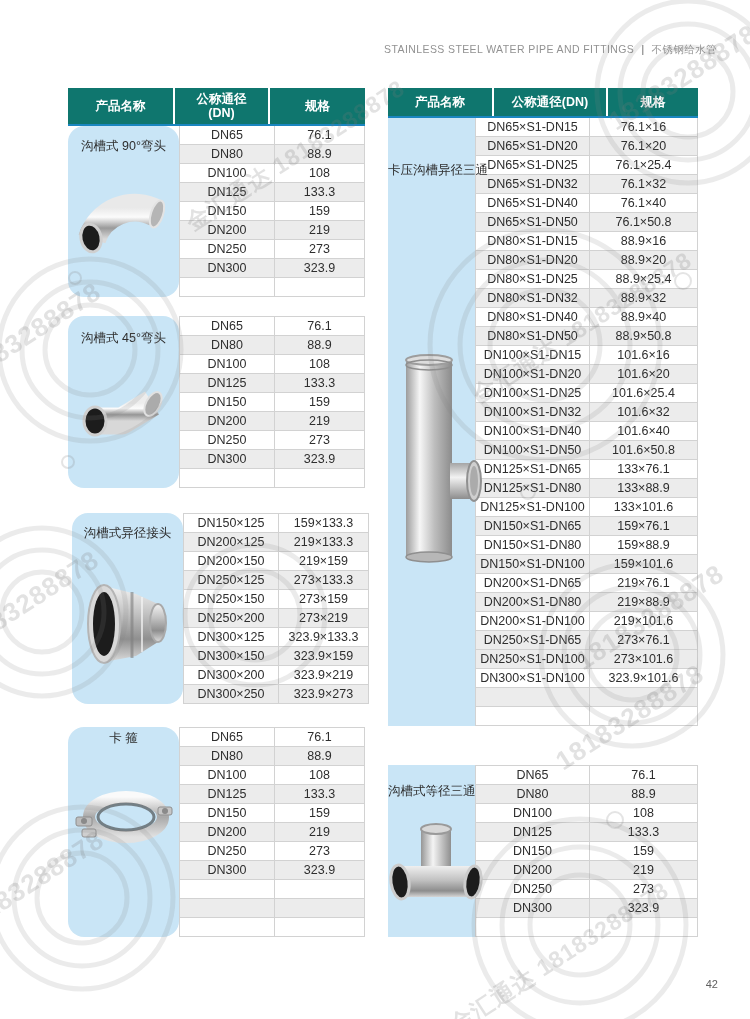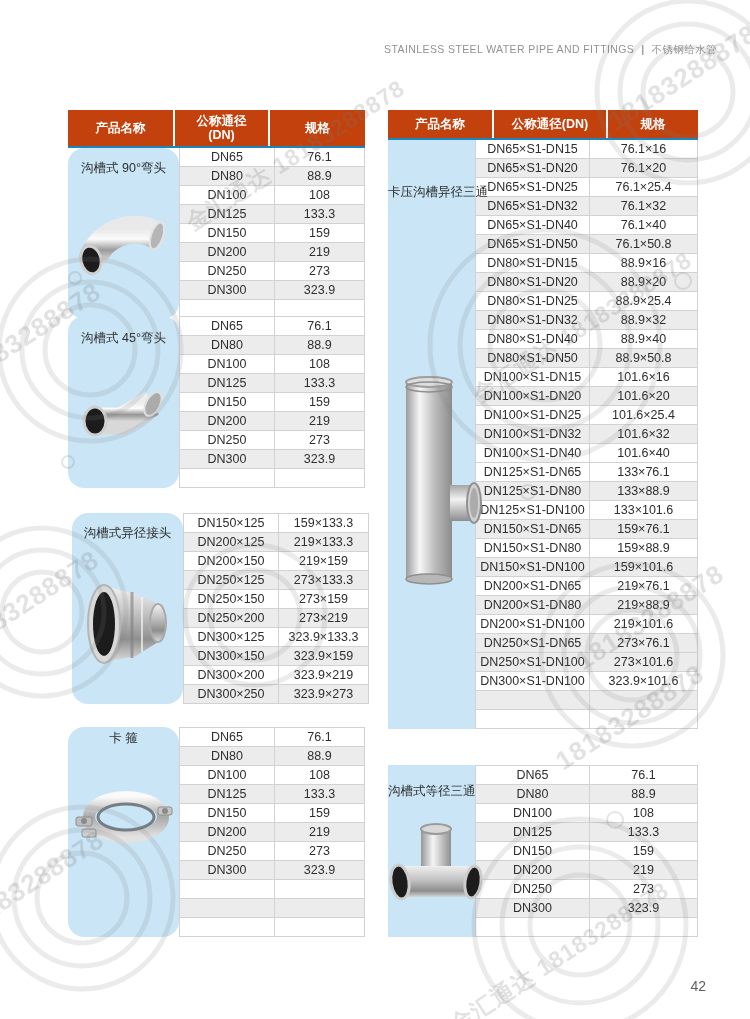--- a/index.html
+++ b/index.html
@@ -23,7 +23,7 @@
   .ptable{position:absolute;z-index:2;}
   .ptable.lt{width:297px;}
   .ptable.rt{width:310px;}
-  .thead{display:flex;background:#c2410c;border-bottom:2px solid #1a86c0;box-sizing:border-box;margin-top:22px;}
+  .thead{display:flex;background:#0f766e;border-bottom:2px solid #1a86c0;box-sizing:border-box;}
   .thead.h2{height:38px;}
   .thead.h1{height:30px;}
   .hcell{

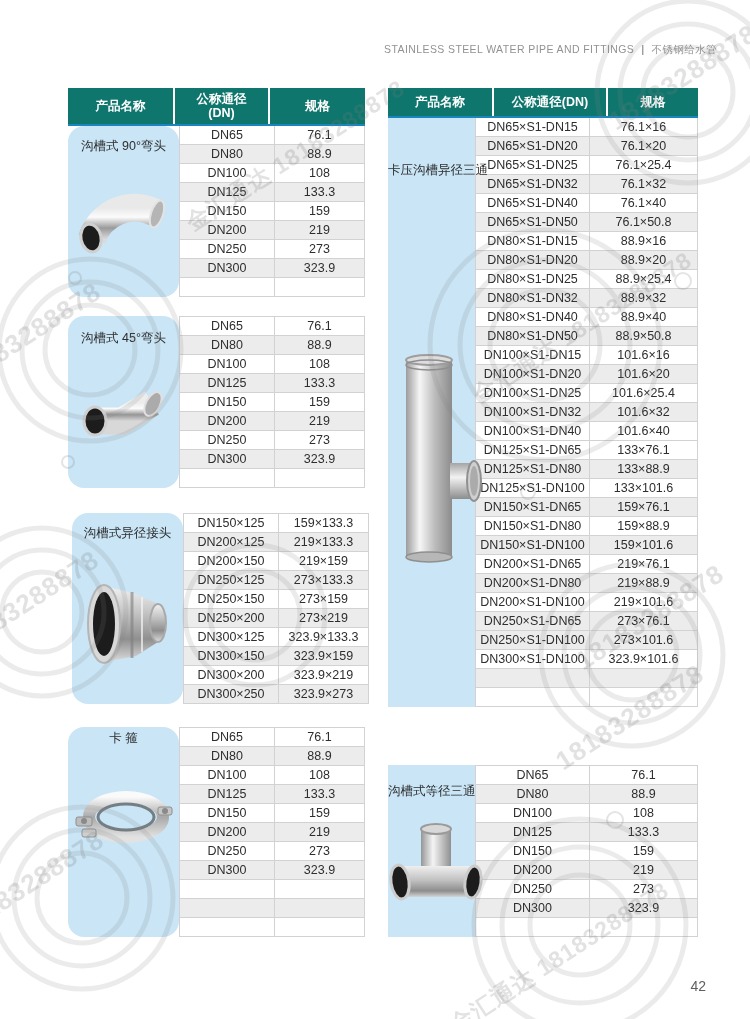--- a/index.html
+++ b/index.html
@@ -445,6 +445,10 @@
           <div class="cell dn">DN100×S1-DN40</div>
           <div class="cell spec">101.6×40</div>
         </div>
+        <div class="trow alt">
+          <div class="cell dn">DN100×S1-DN50</div>
+          <div class="cell spec">101.6×50.8</div>
+        </div>
         <div class="trow">
           <div class="cell dn">DN125×S1-DN65</div>
           <div class="cell spec">133×76.1</div>

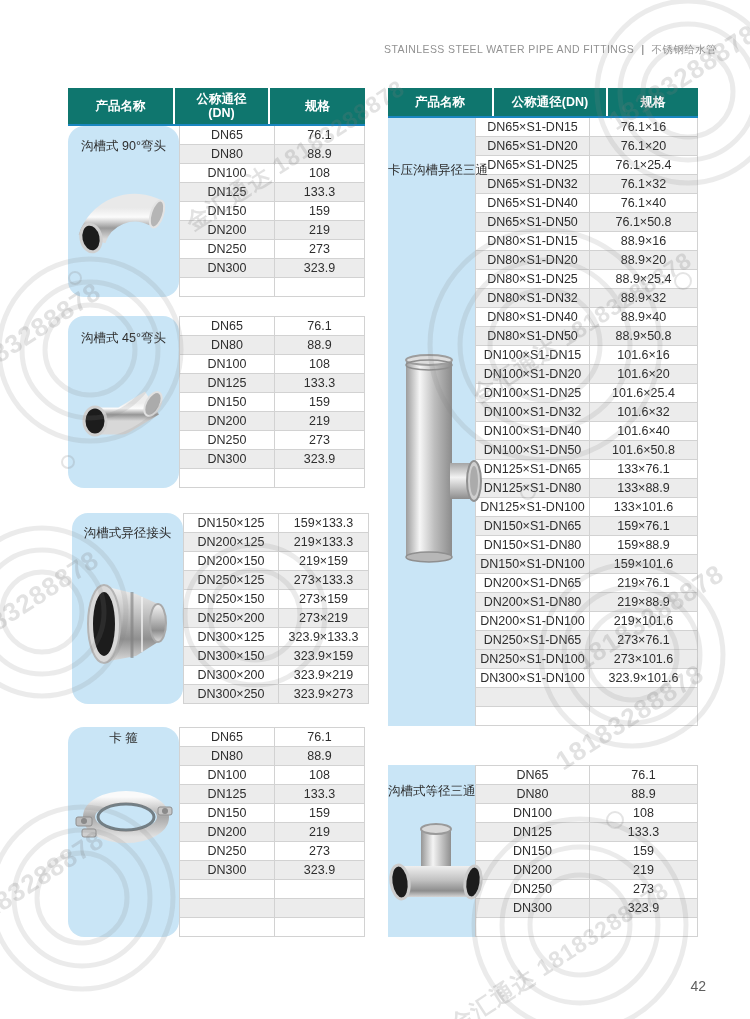--- a/index.html
+++ b/index.html
@@ -16,8 +16,8 @@
   }
   .page-header .sep{margin:0 7px;font-weight:bold;color:#9a9a9a;}
   .page-num{
-    position:absolute;top:978px;right:44px;
-    font-size:14px;color:#5f5f5f;
+    position:absolute;top:978px;right:32px;
+    font-size:11px;color:#5f5f5f;
   }
   
   .ptable{position:absolute;z-index:2;}

